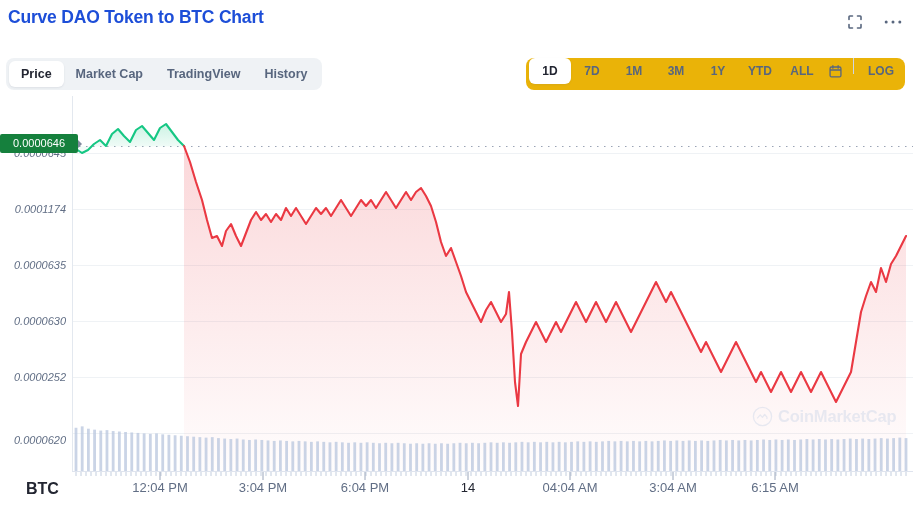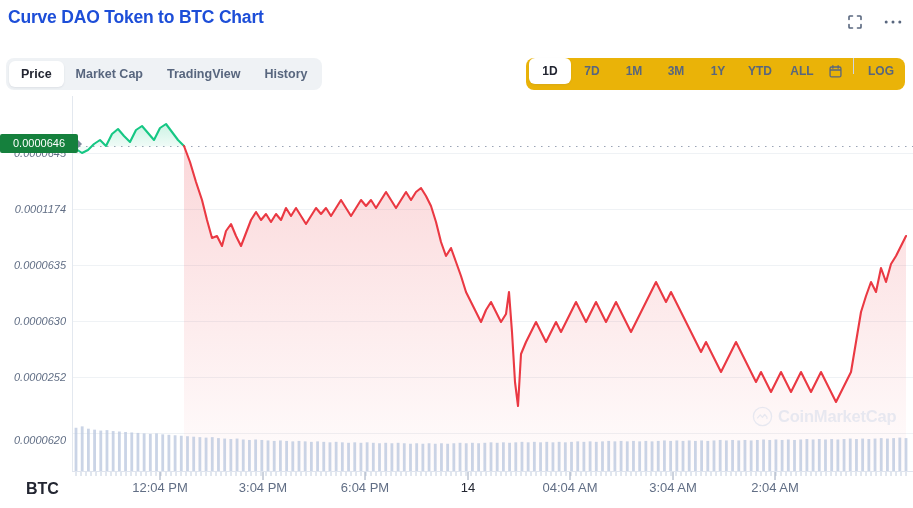--- a/index.html
+++ b/index.html
@@ -675,7 +675,7 @@
       <div class="x-label bold" style="left:468px">14</div>
       <div class="x-label" style="left:570px">04:04 AM</div>
       <div class="x-label" style="left:673px">3:04 AM</div>
-      <div class="x-label" style="left:775px">2:04 AM</div>
+      <div class="x-label" style="left:775px">6:15 AM</div>
     </div>
 
   </div>

